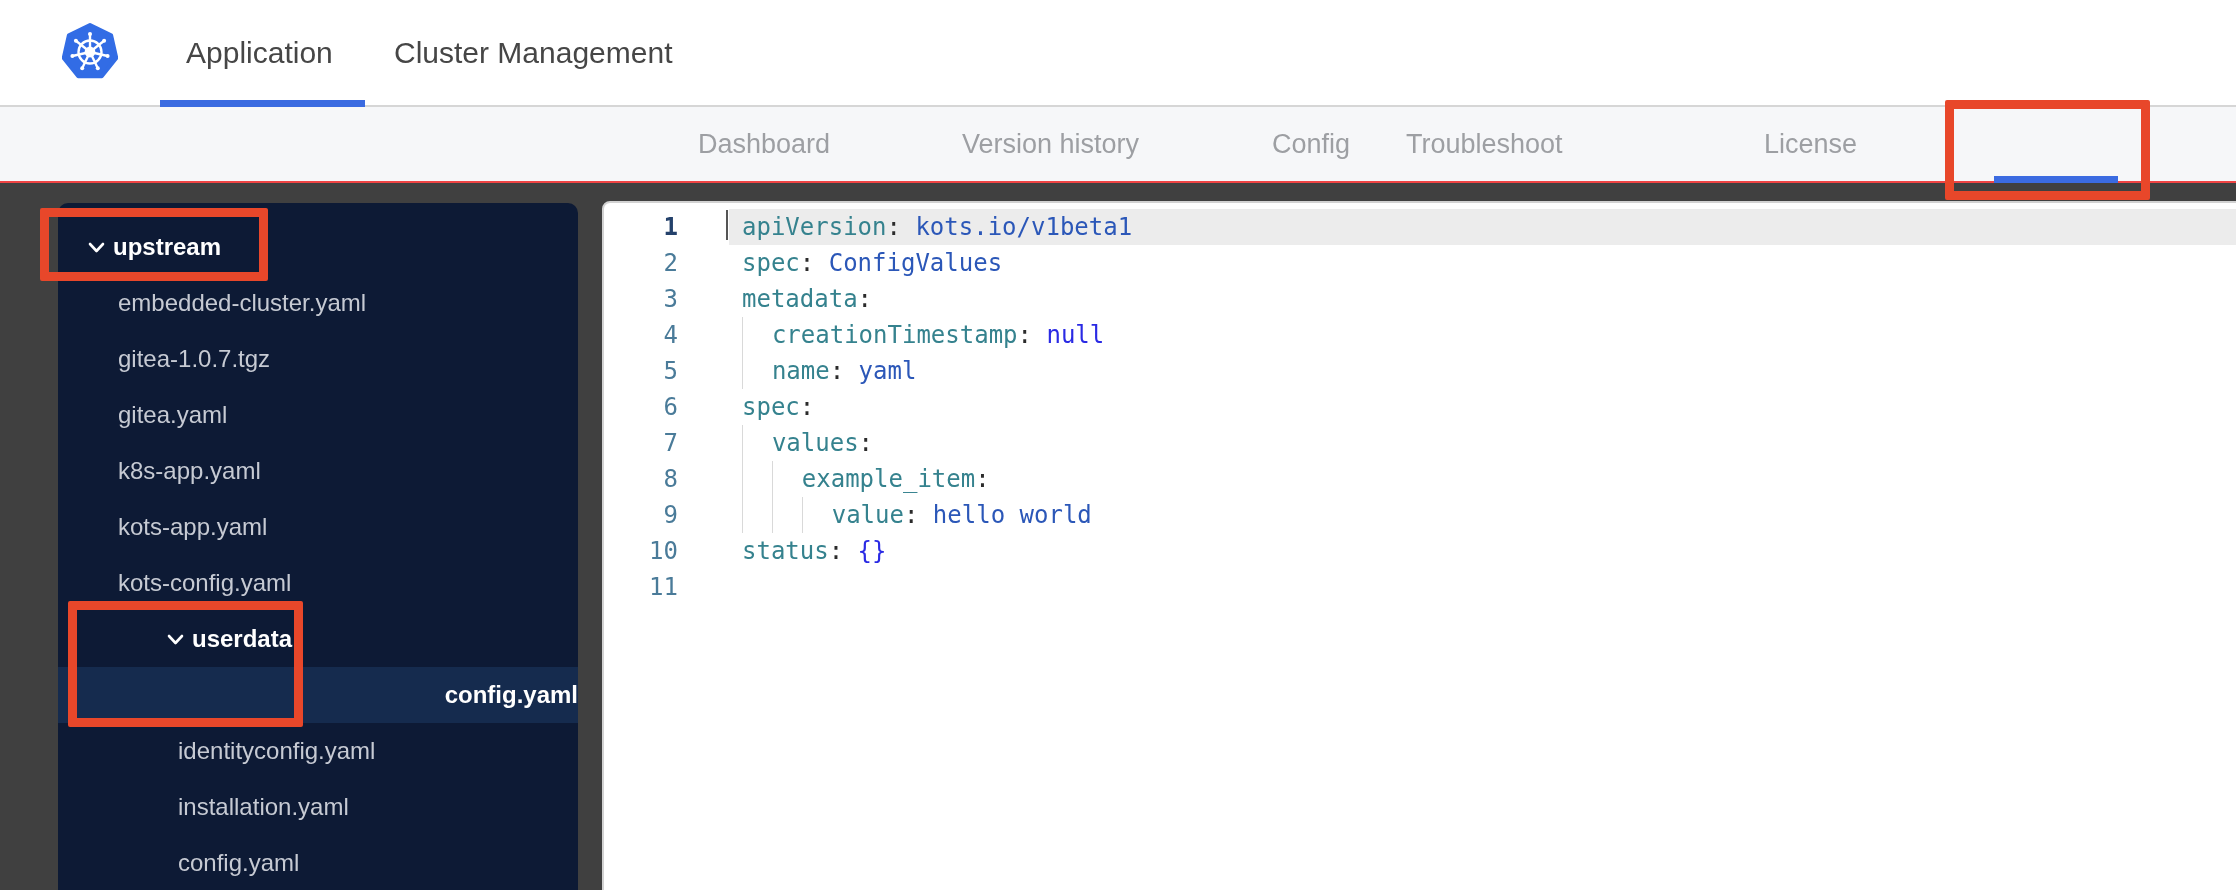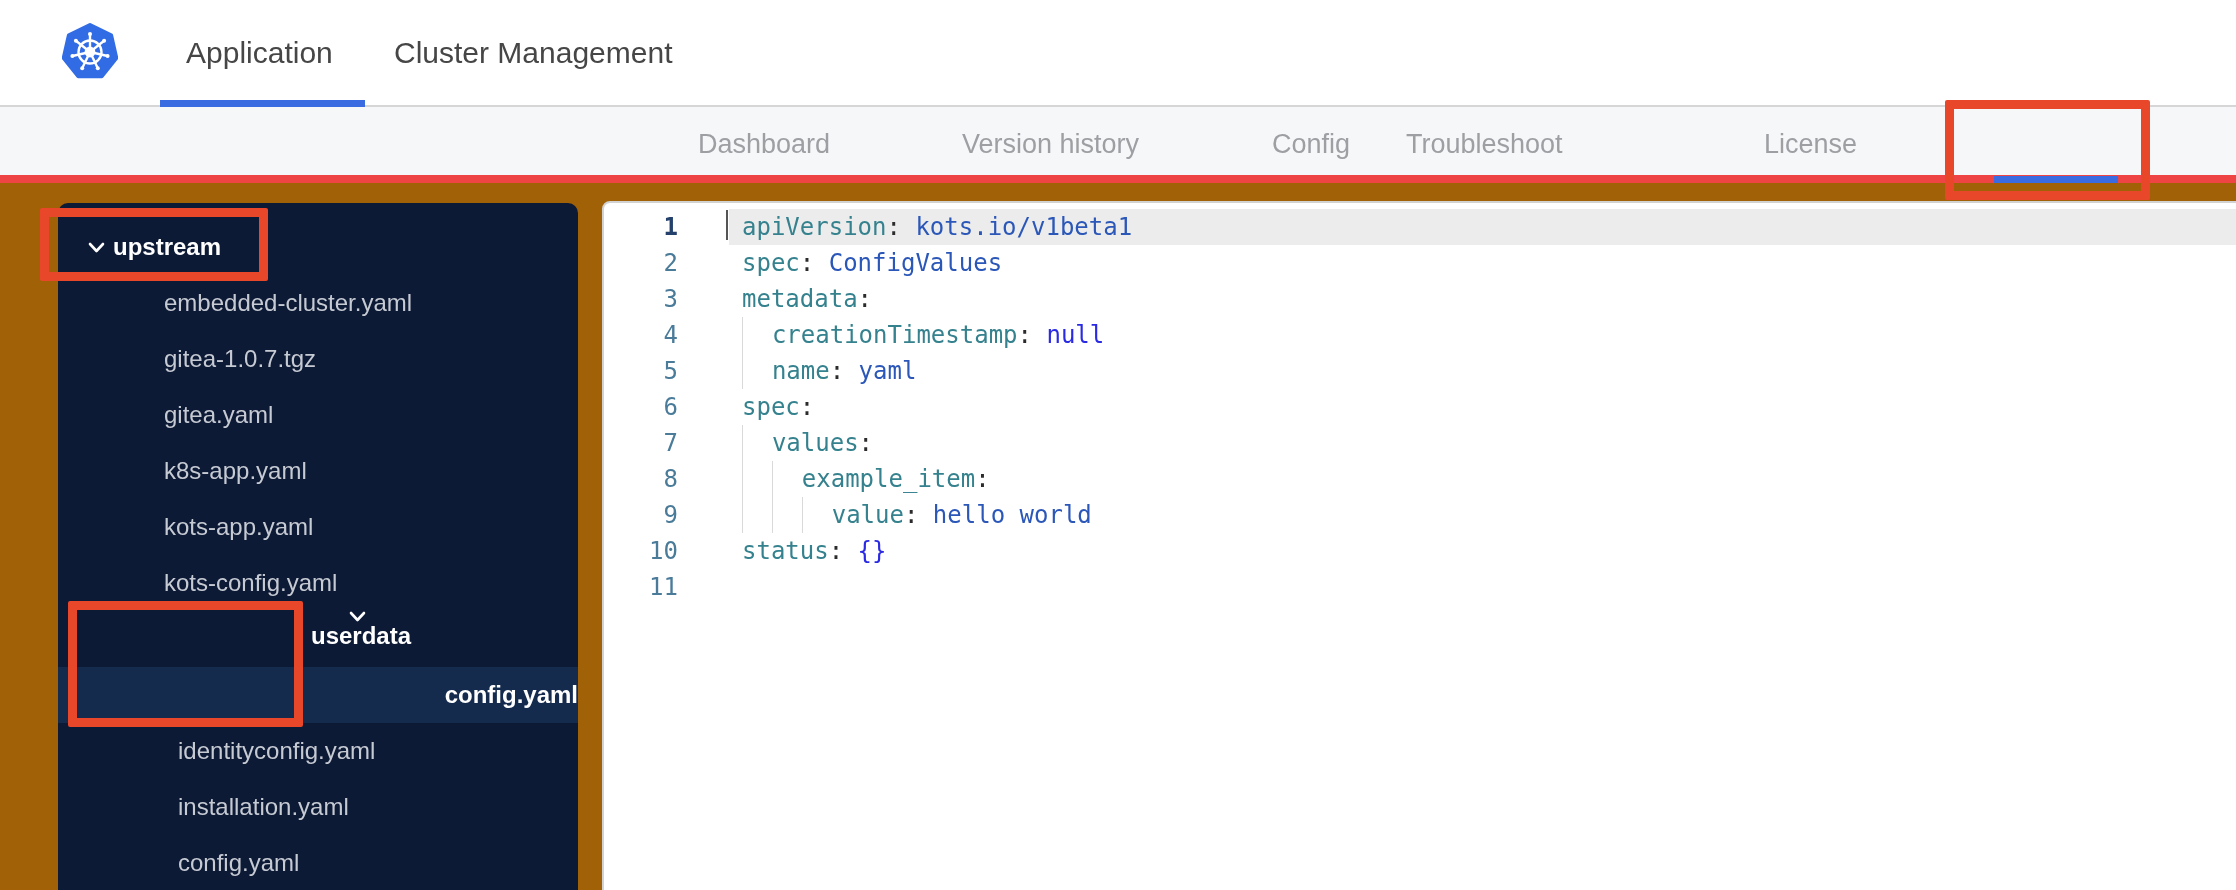--- a/index.html
+++ b/index.html
@@ -4,7 +4,7 @@
 <style>
   html,body{margin:0;padding:0;background:#ffffff;}
   .screen{position:relative;width:2236px;height:890px;overflow:hidden;
-          font-family:"Liberation Sans",sans-serif;background:#a16207;}
+          font-family:"Liberation Sans",sans-serif;background:#404040;}
 
   
   .top-hairline{position:absolute;left:0;top:3px;width:100%;height:2px;background:#e4e4e4;}

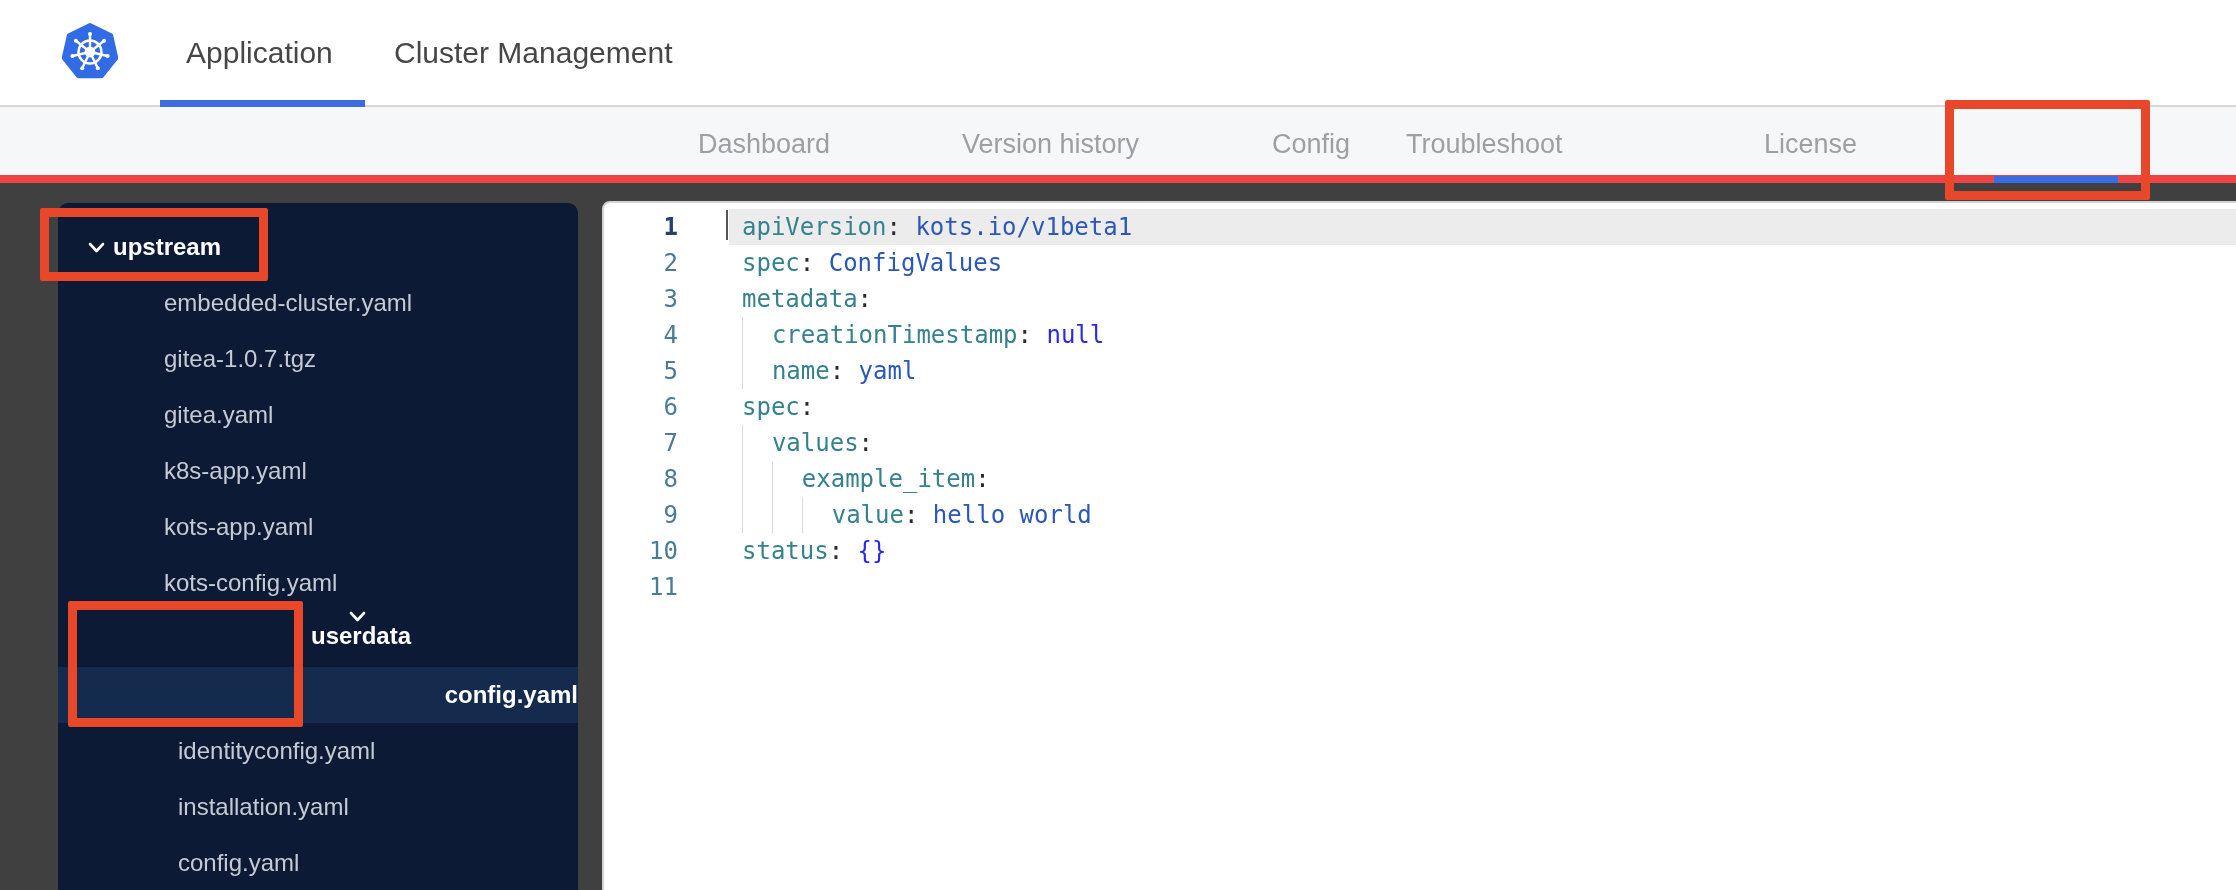--- a/index.html
+++ b/index.html
@@ -21,7 +21,7 @@
 
   
   .nav2{position:absolute;left:0;top:107px;width:100%;height:76px;background:#f6f7f9;
-        border-bottom:8px solid #ef4444;box-sizing:border-box;}
+        border-bottom:2px solid #ef4444;box-sizing:border-box;}
   .nav2-tab{position:absolute;top:0;height:74px;display:flex;align-items:center;
             font-size:27px;color:#9d9fa3;cursor:pointer;white-space:nowrap;}
   .nav2-tab.active{color:#6e7074;}

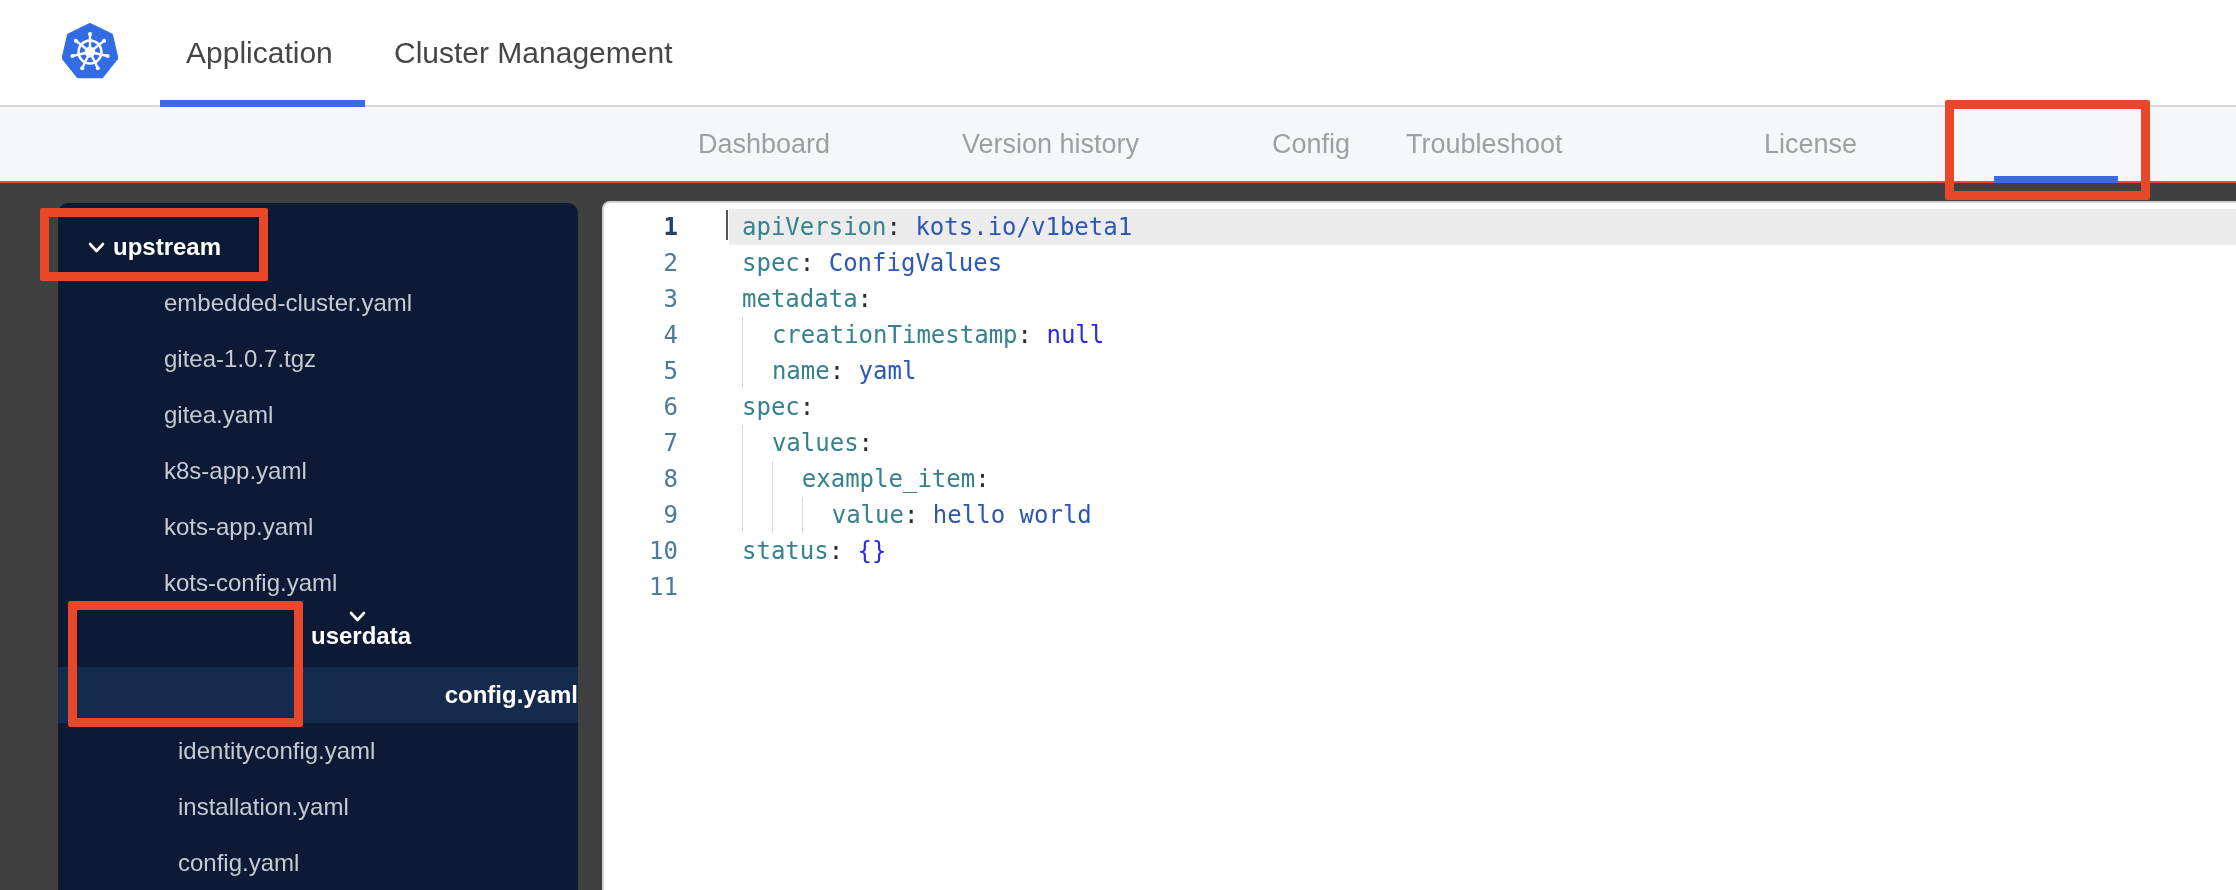--- a/index.html
+++ b/index.html
@@ -37,7 +37,7 @@
   .tree-row.folder{color:#ffffff;font-weight:700;}
   .tree-row.selected{background:#152b4e;color:#ffffff;font-weight:700;justify-content:flex-end;}
   .tree-row.lvl1.folder{padding-left:30px;}
-  .tree-row.lvl1.file{padding-left:106px;}
+  .tree-row.lvl1.file{padding-left:60px;}
   .tree-row.lvl2.folder{padding-left:86px;flex-direction:column;}
   .tree-row.lvl2.file{padding-left:120px;}
   .chev{width:17px;height:11px;margin-right:8px;flex:0 0 auto;}

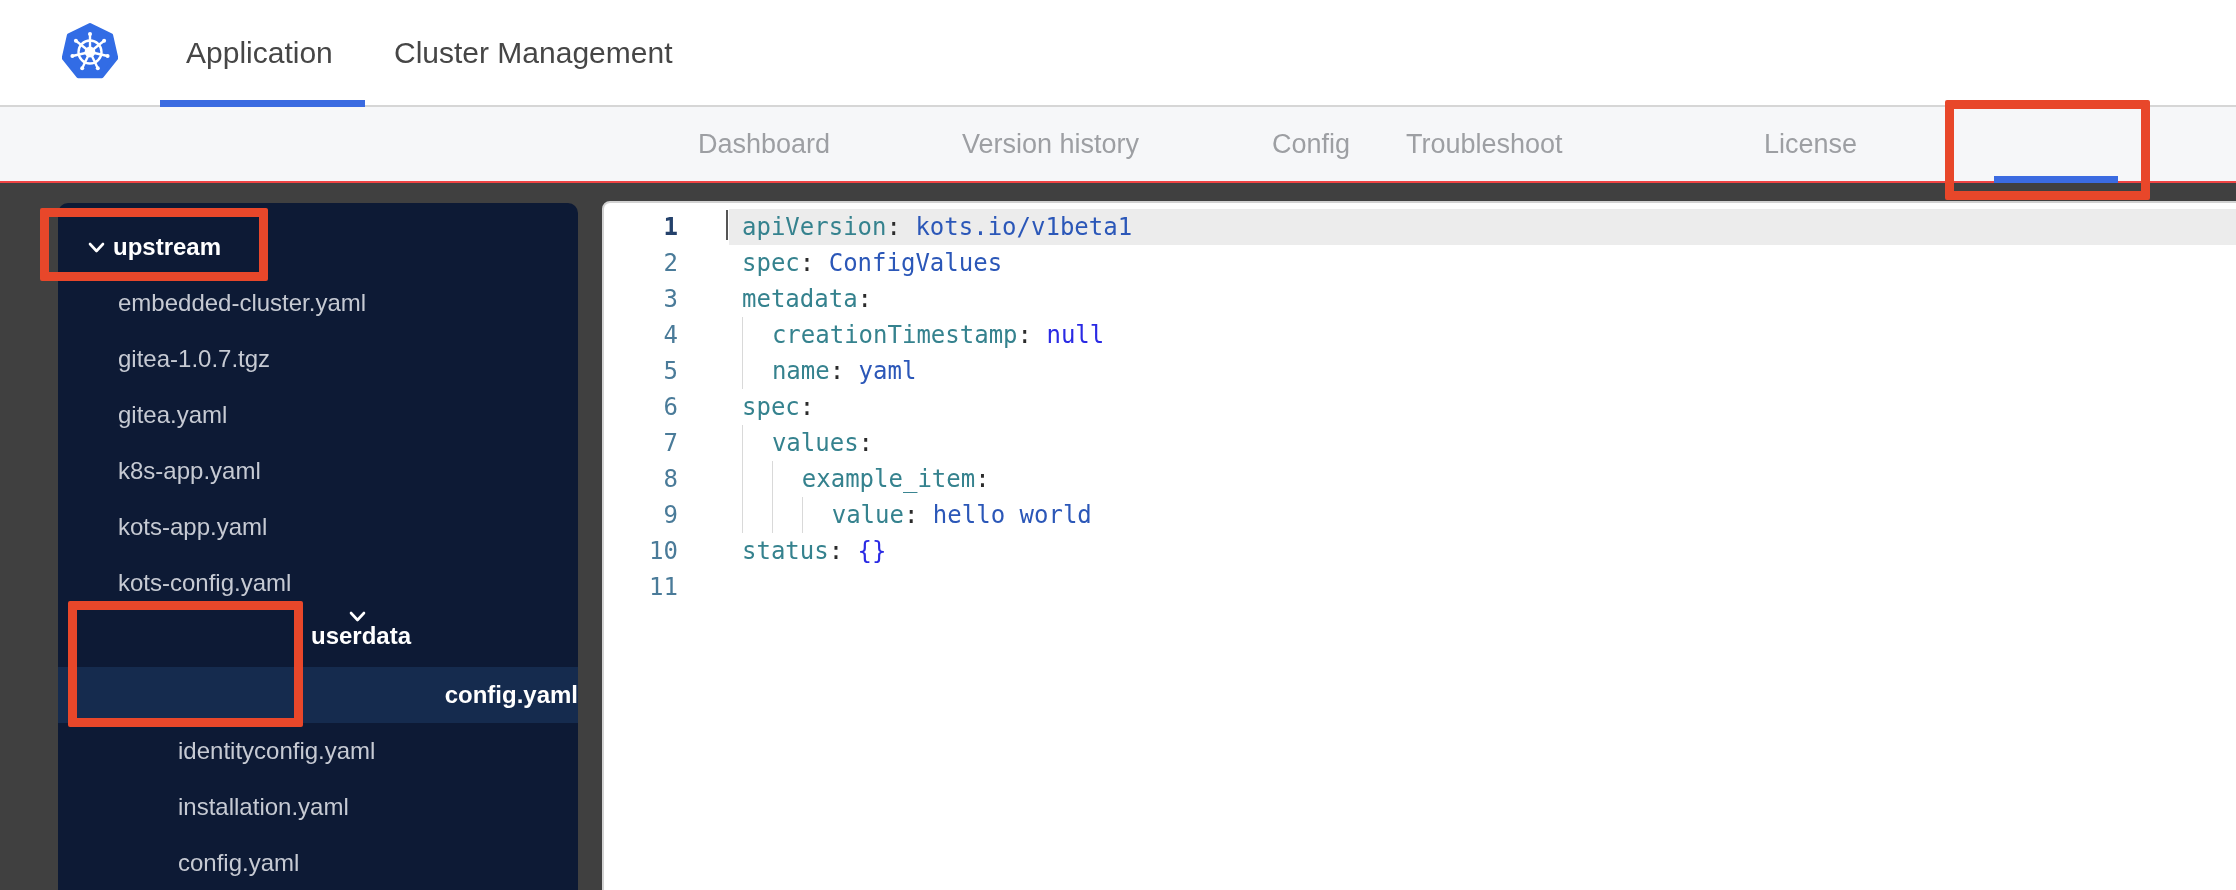--- a/index.html
+++ b/index.html
@@ -38,7 +38,7 @@
   .tree-row.selected{background:#152b4e;color:#ffffff;font-weight:700;justify-content:flex-end;}
   .tree-row.lvl1.folder{padding-left:30px;}
   .tree-row.lvl1.file{padding-left:60px;}
-  .tree-row.lvl2.folder{padding-left:86px;flex-direction:column;}
+  .tree-row.lvl2.folder{padding-left:109px;}
   .tree-row.lvl2.file{padding-left:120px;}
   .chev{width:17px;height:11px;margin-right:8px;flex:0 0 auto;}
 

